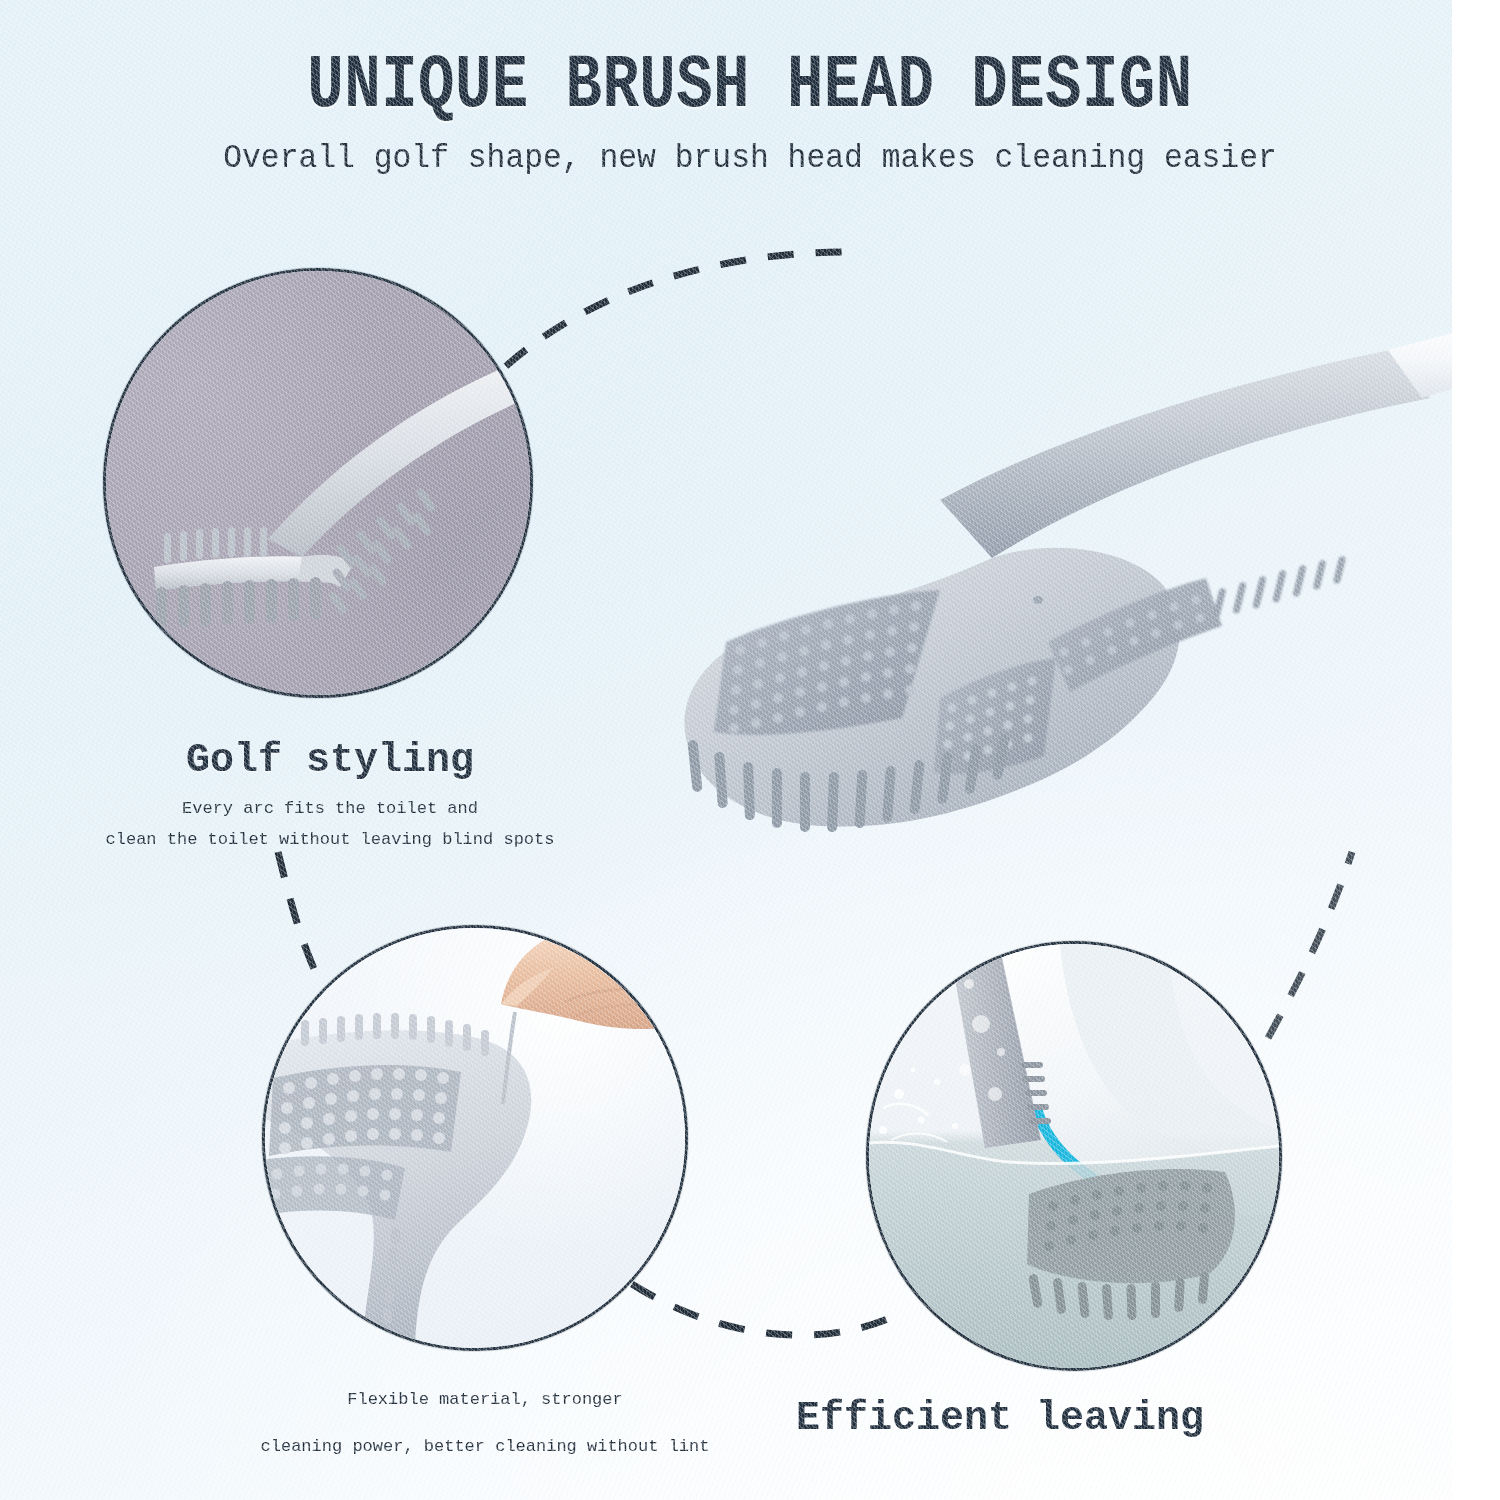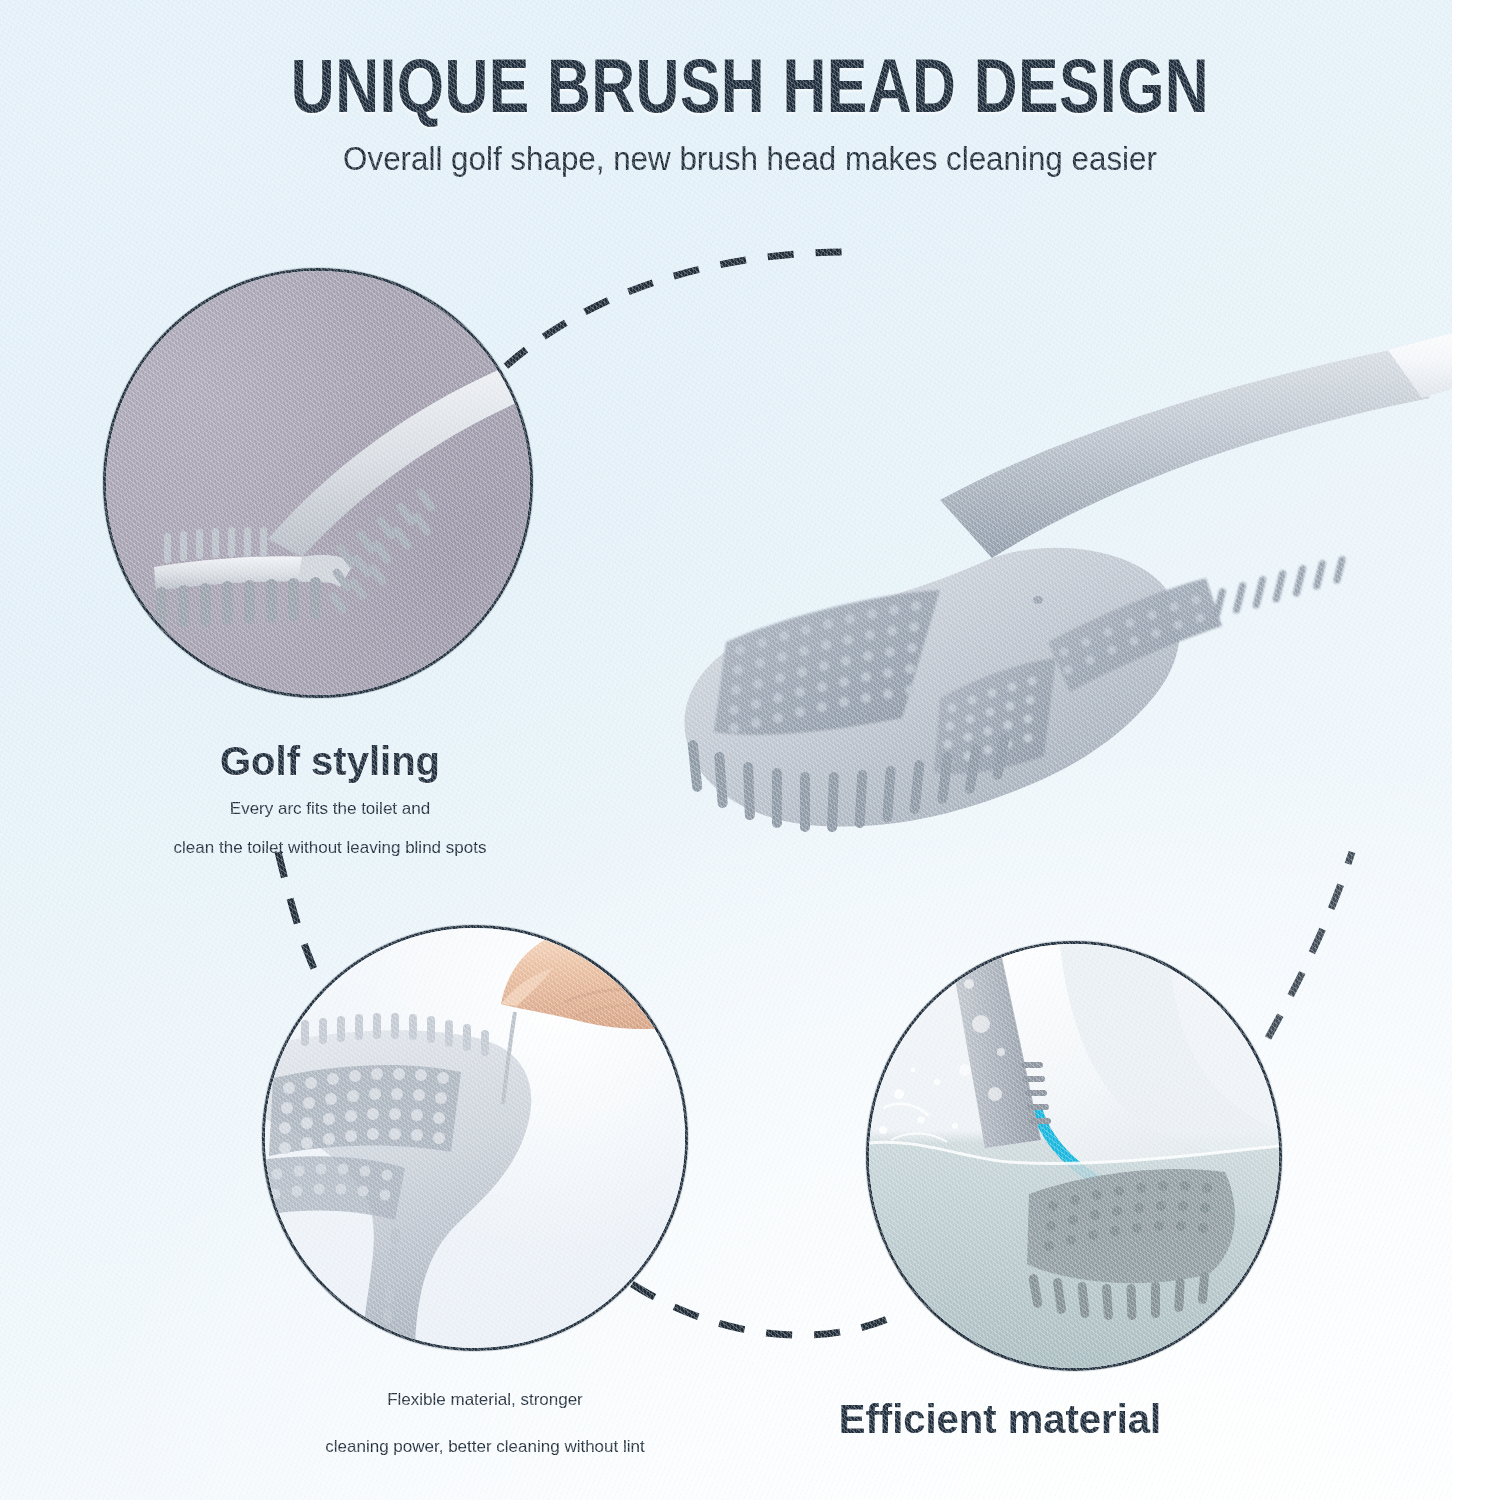--- a/index.html
+++ b/index.html
@@ -12,7 +12,7 @@
     width: 1452px;
     height: 1500px;
     overflow: hidden;
-    font-family: Liberation Sans, sans-serif;
+    font-family: Liberation Mono, monospace;
     background:
       radial-gradient(ellipse 1500px 1100px at 78% 100%, rgba(255,255,255,0.92) 0%, rgba(255,255,255,0.5) 38%, rgba(255,255,255,0.0) 70%),
       radial-gradient(ellipse 1200px 900px at 8% 8%, rgba(228,241,248,1) 0%, rgba(225,239,247,0.6) 55%, rgba(235,245,250,0) 100%),

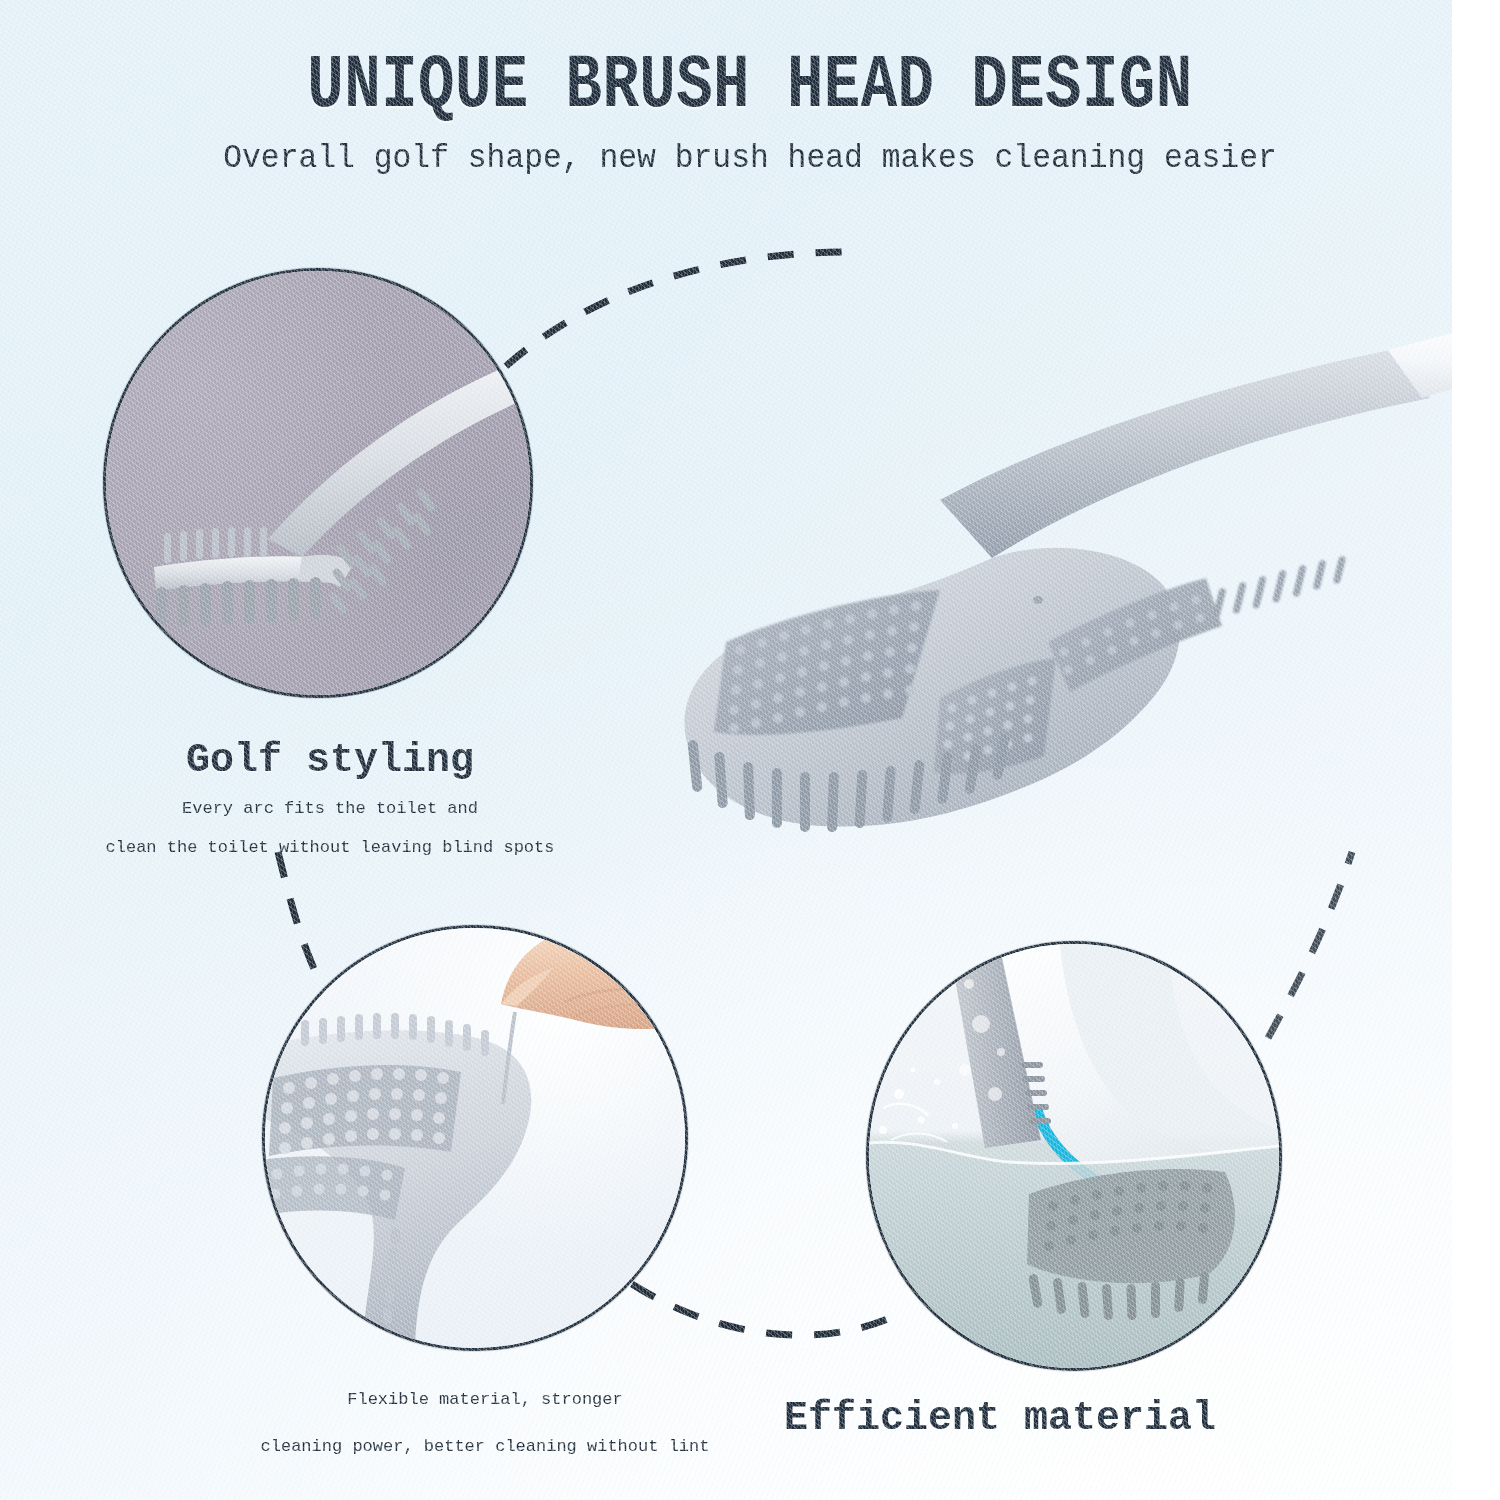--- a/index.html
+++ b/index.html
@@ -601,7 +601,7 @@
   <div class="caption" id="cap-golf">
     <div class="headline">Golf styling</div>
     <div class="sub">Every arc fits the toilet and</div>
-    <div class="sub" style="margin-top:8px;">clean the toilet without leaving blind spots</div>
+    <div class="sub" style="margin-top:0;">clean the toilet without leaving blind spots</div>
   </div>
 
   <div class="caption" id="cap-bristles">

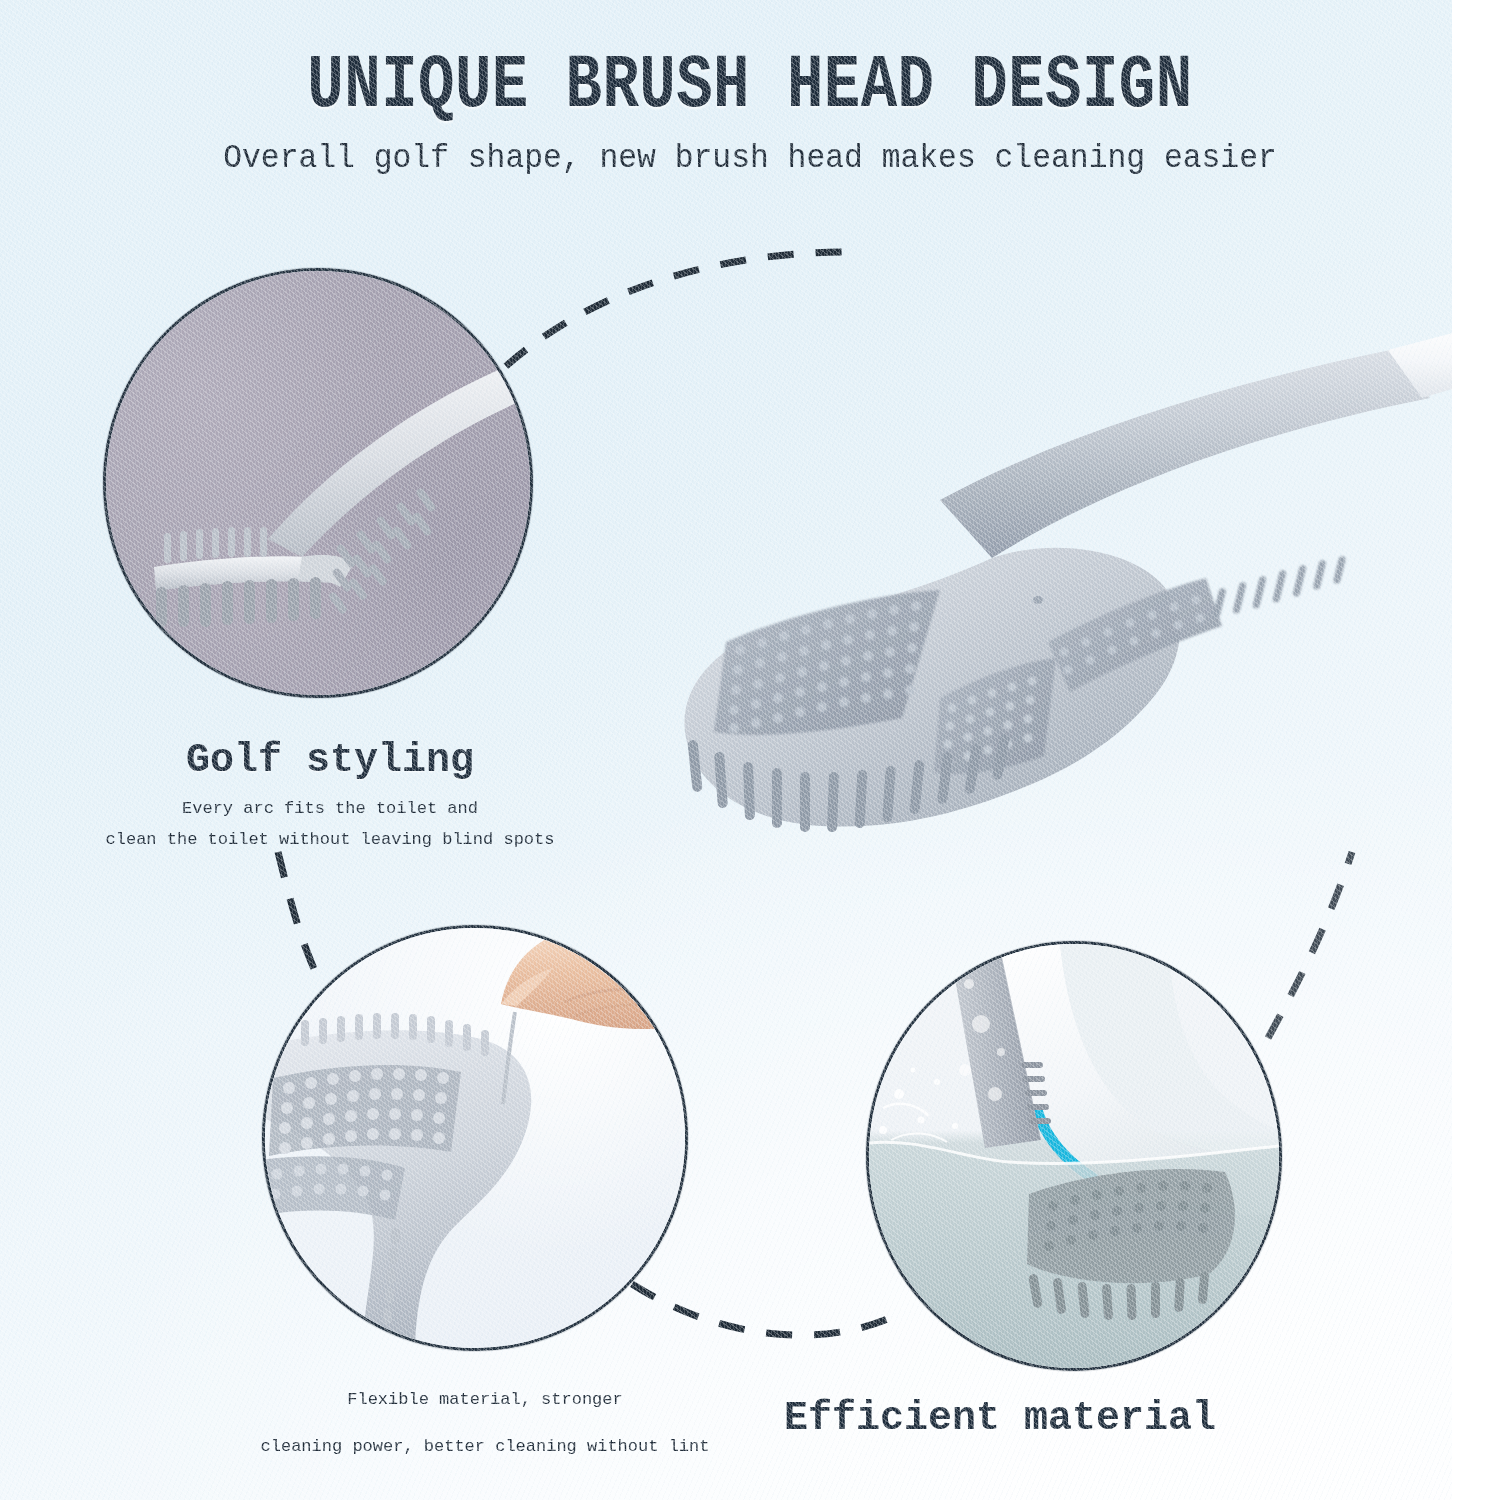--- a/index.html
+++ b/index.html
@@ -610,7 +610,7 @@
   </div>
 
   <div class="caption" id="cap-efficient">
-    <div class="headline">Efficient material</div>
+    <div class="headline">Efficient leaving</div>
   </div>
 
   <div id="noise"></div>

